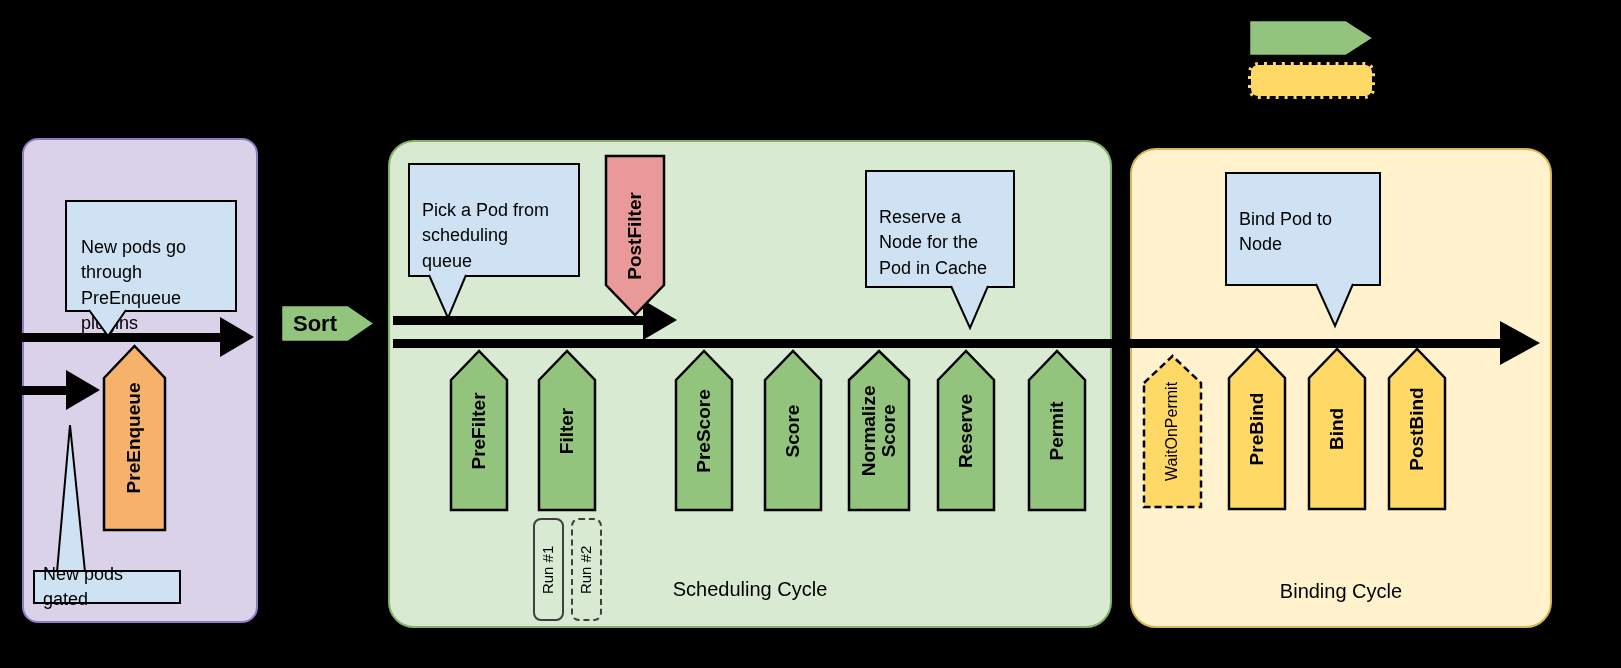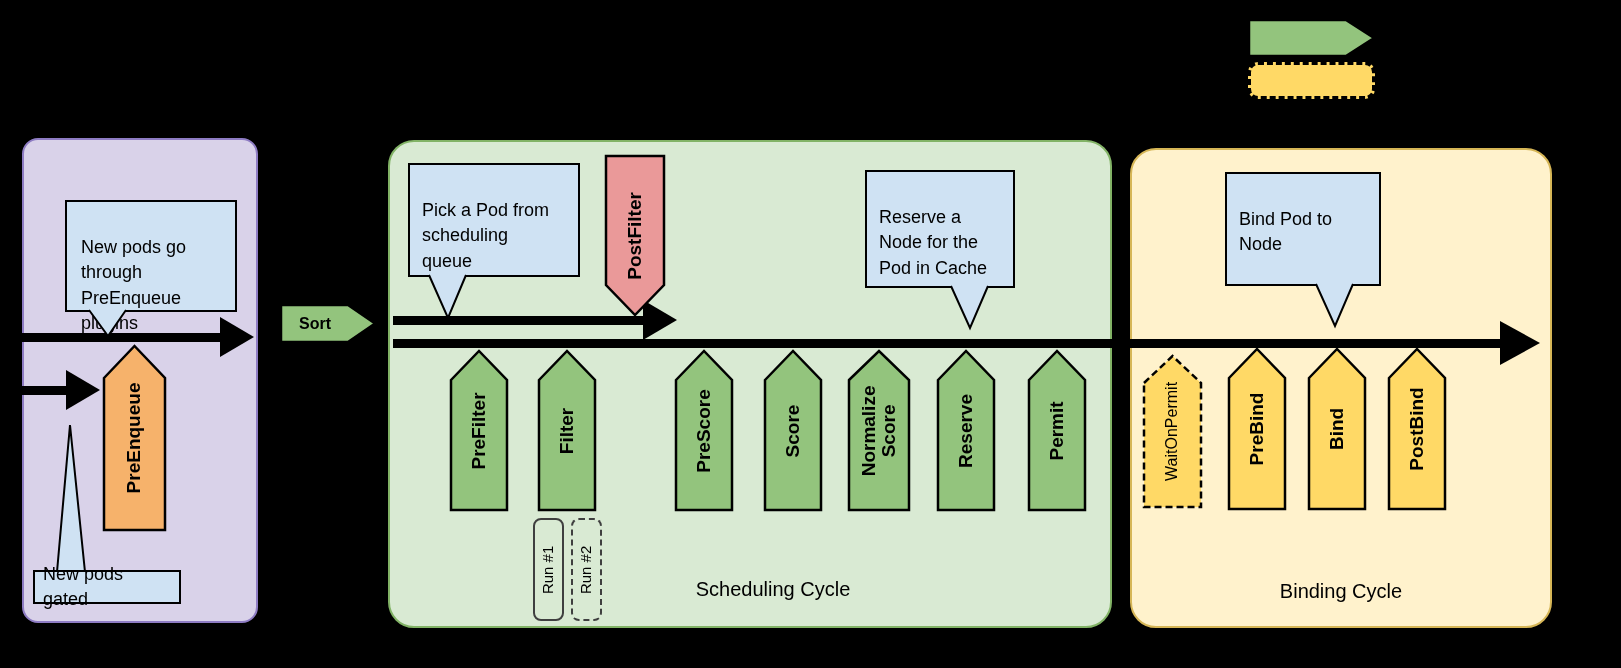--- a/index.html
+++ b/index.html
@@ -37,7 +37,7 @@
   .sort-arrow{position:absolute;}
   .sort-arrow svg{position:absolute;left:0;top:0;width:100%;height:100%;overflow:visible;}
   .sort-label{position:absolute;left:0;top:0;right:26px;bottom:0;display:flex;align-items:center;justify-content:center;
-              font-weight:700;font-size:16px;color:#000;}
+              font-weight:700;font-size:22px;color:#000;}
 </style>
 </head>
 <body>

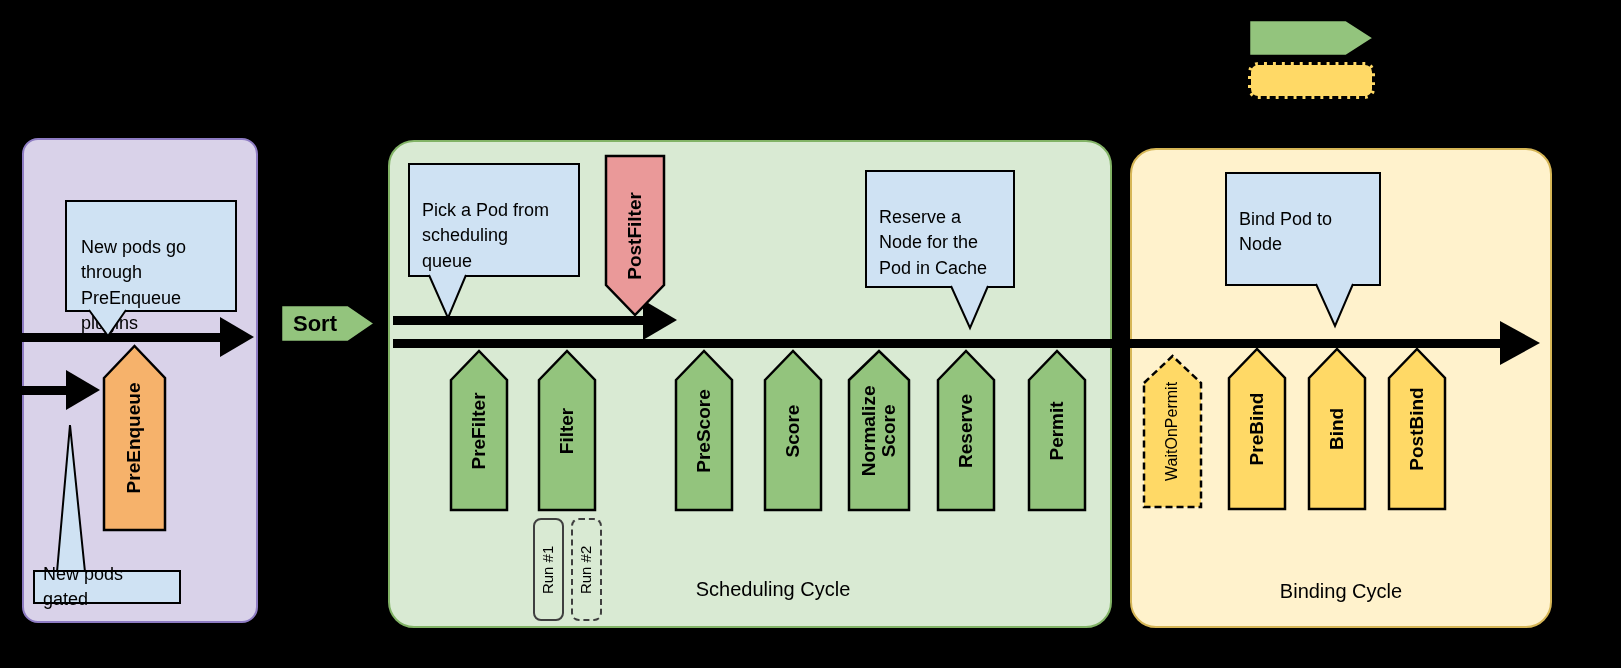--- a/index.html
+++ b/index.html
@@ -196,7 +196,7 @@
       </span>
   </div>
 
-  <div class="cycle-title" style="left:388px;top:578px;width:724px;padding-left:23px;">Scheduling Cycle</div>
+  <div class="cycle-title" style="left:388px;top:578px;width:724px;">Scheduling Cycle</div>
 
   <div class="callout" style="left:1225px;top:172px;width:156px;height:114px;">
     <span>Bind Pod to

